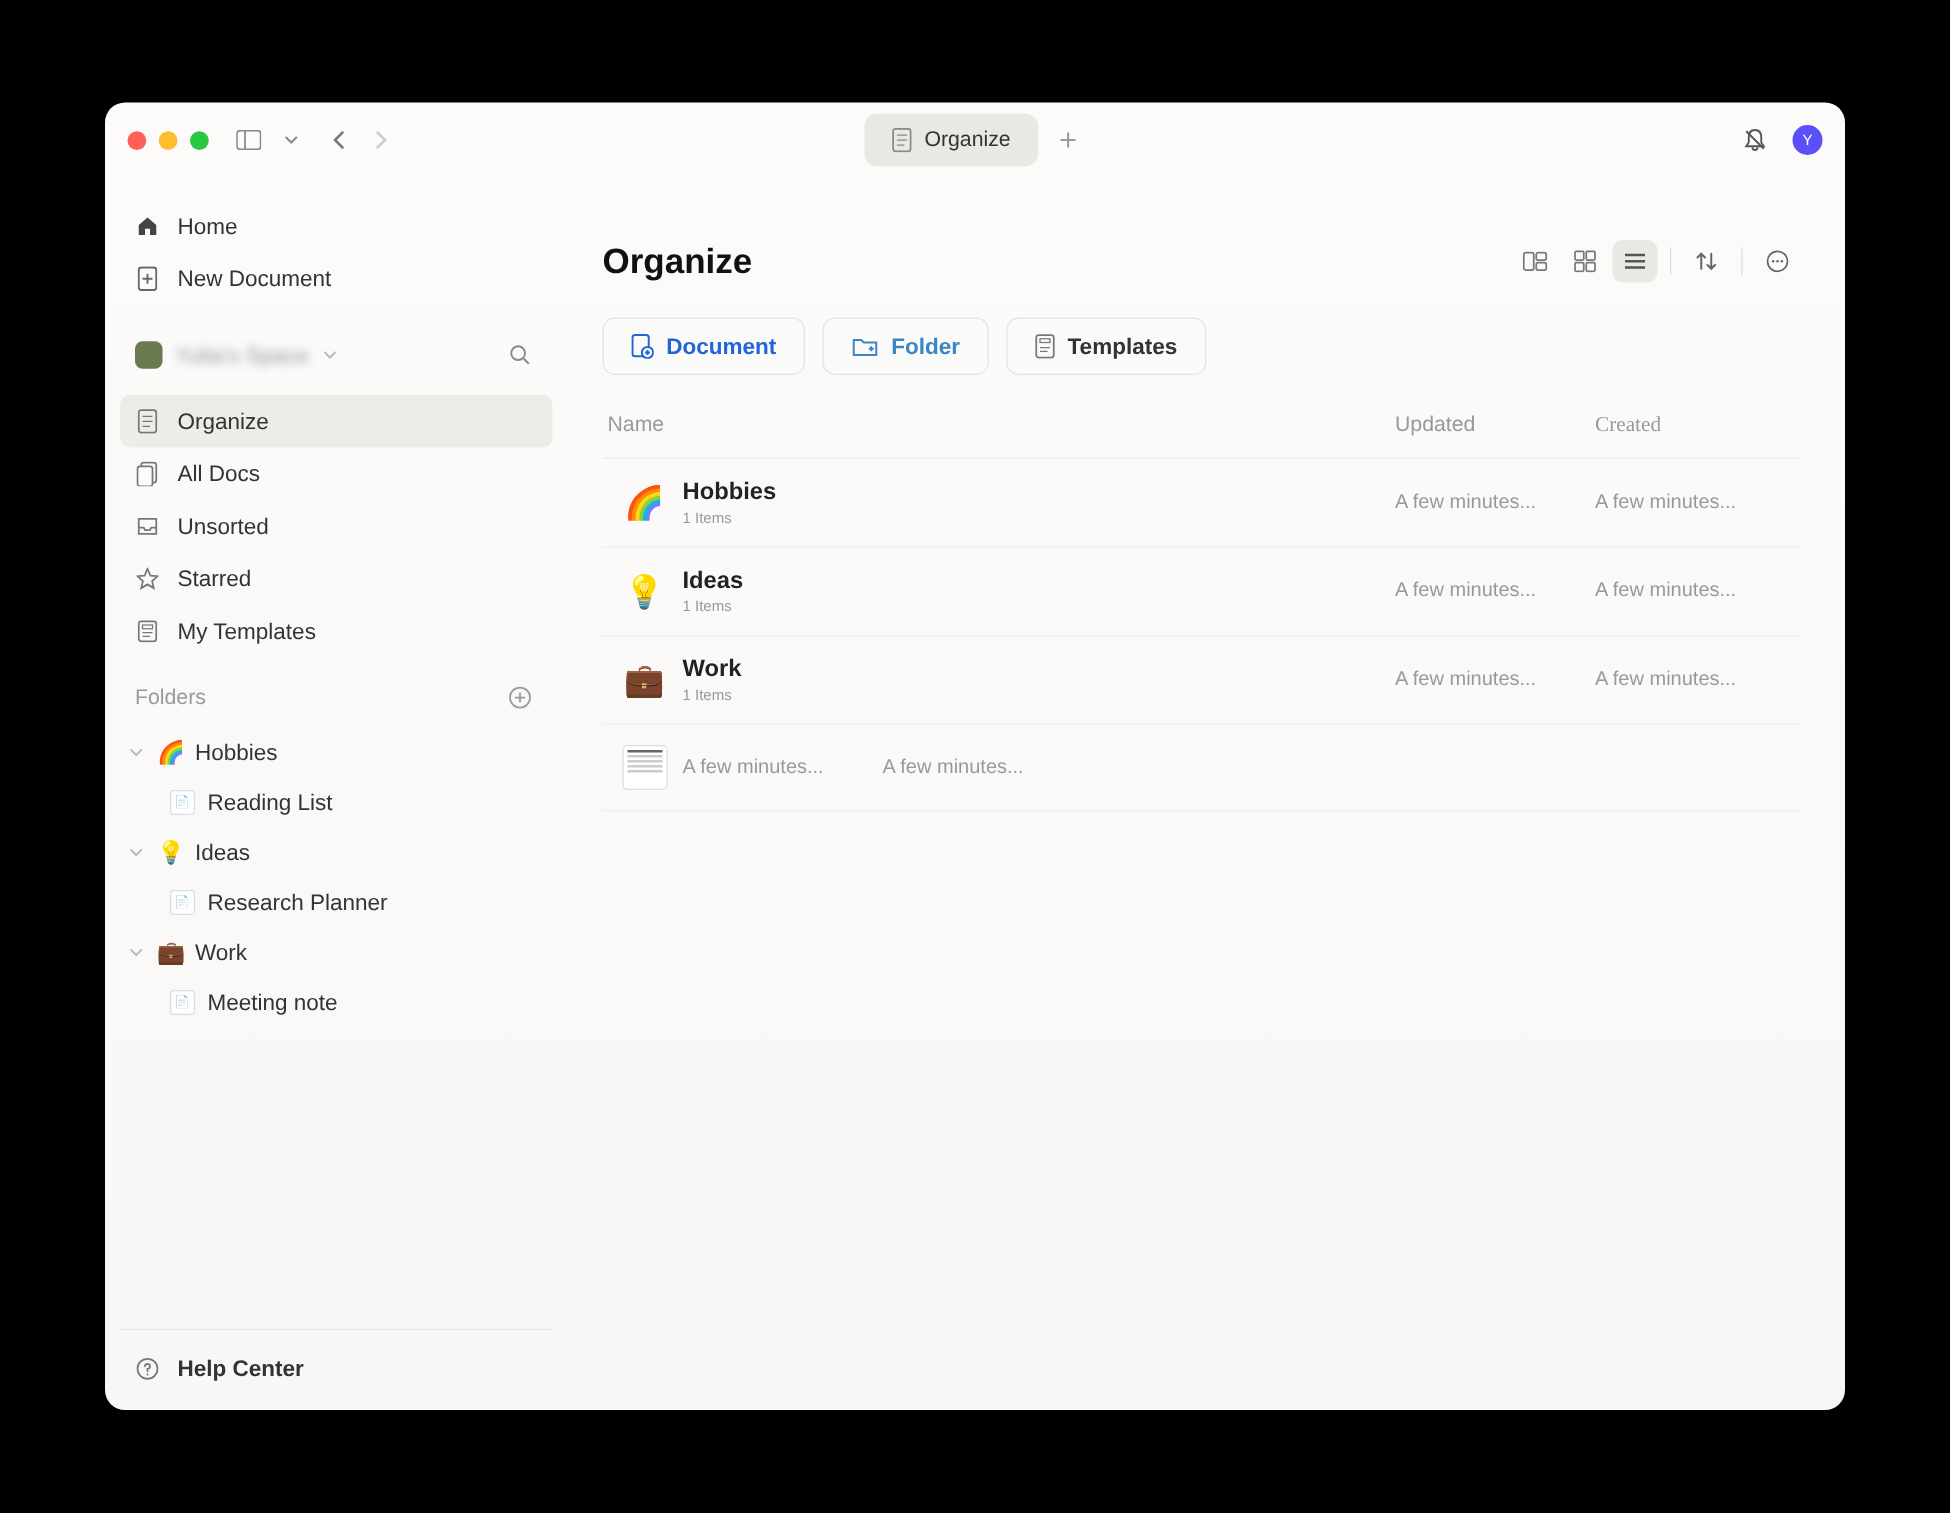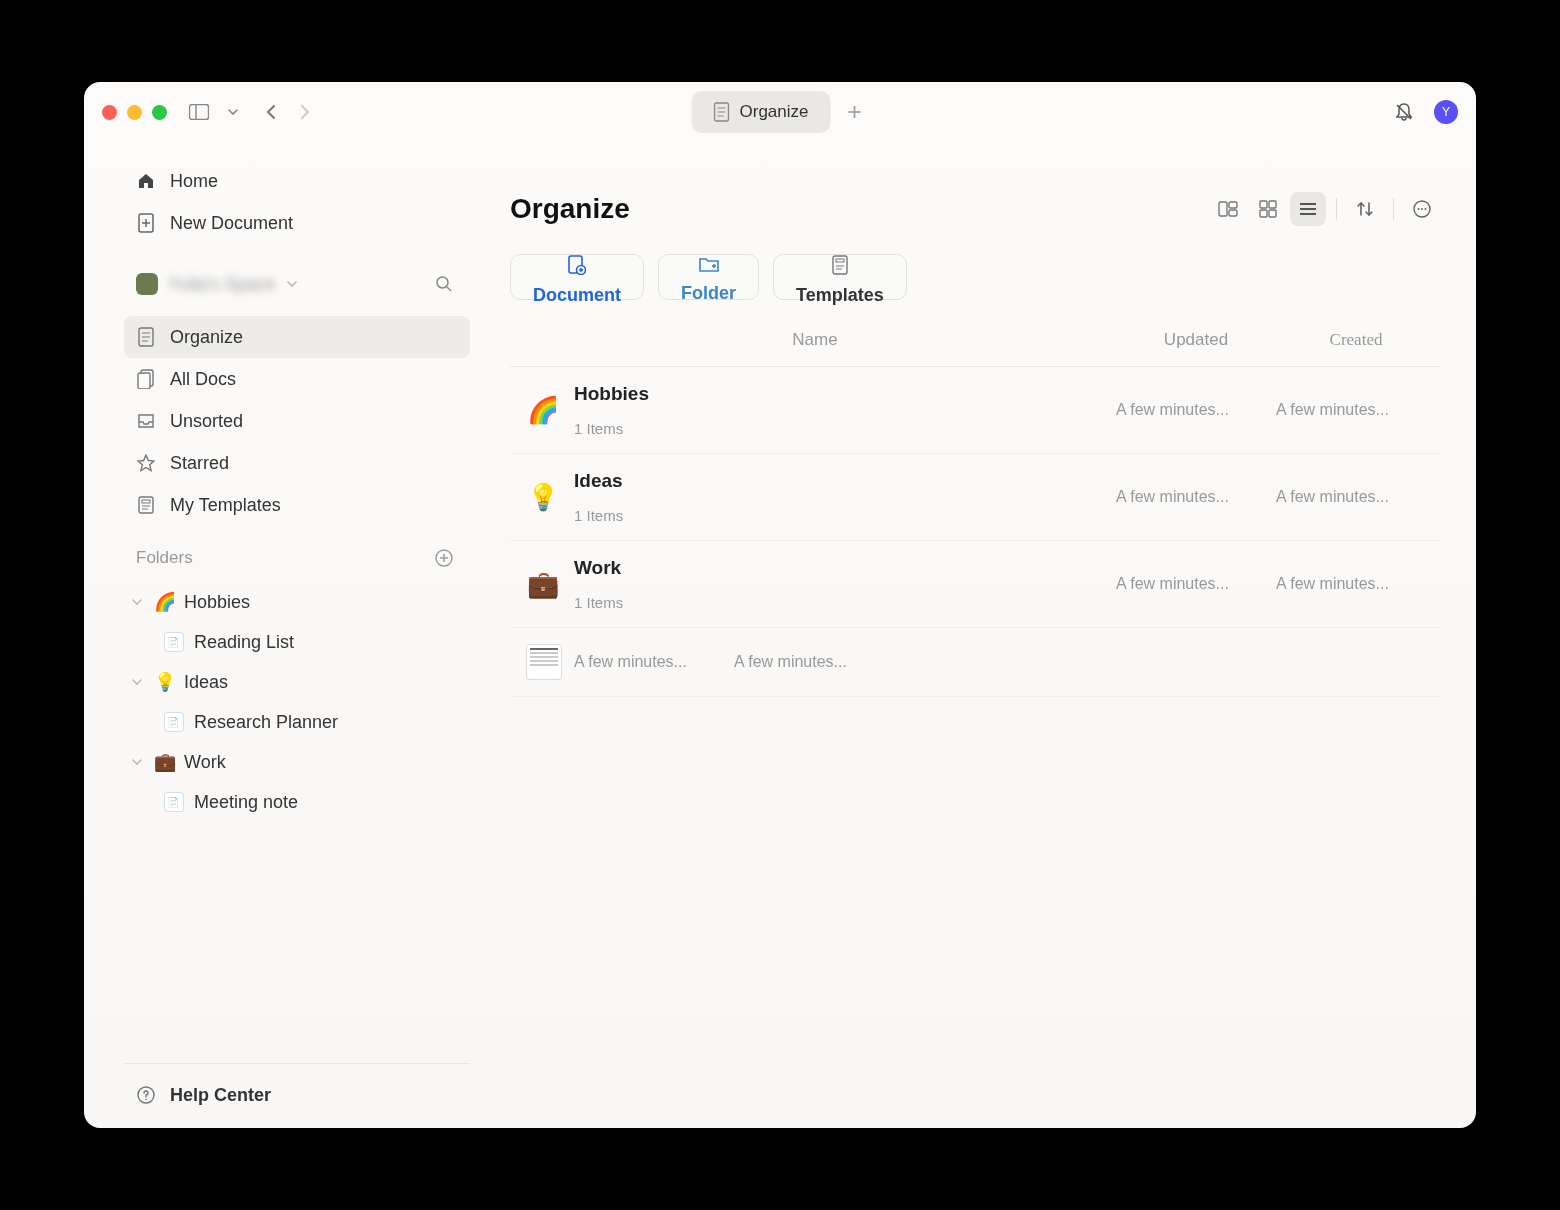--- a/index.html
+++ b/index.html
@@ -61,7 +61,6 @@
     display:flex;
     flex-direction:column;
     padding: 18px 12px 12px 12px;
-    margin-left: 28px;
   }
   .side-item {
     height: 42px;

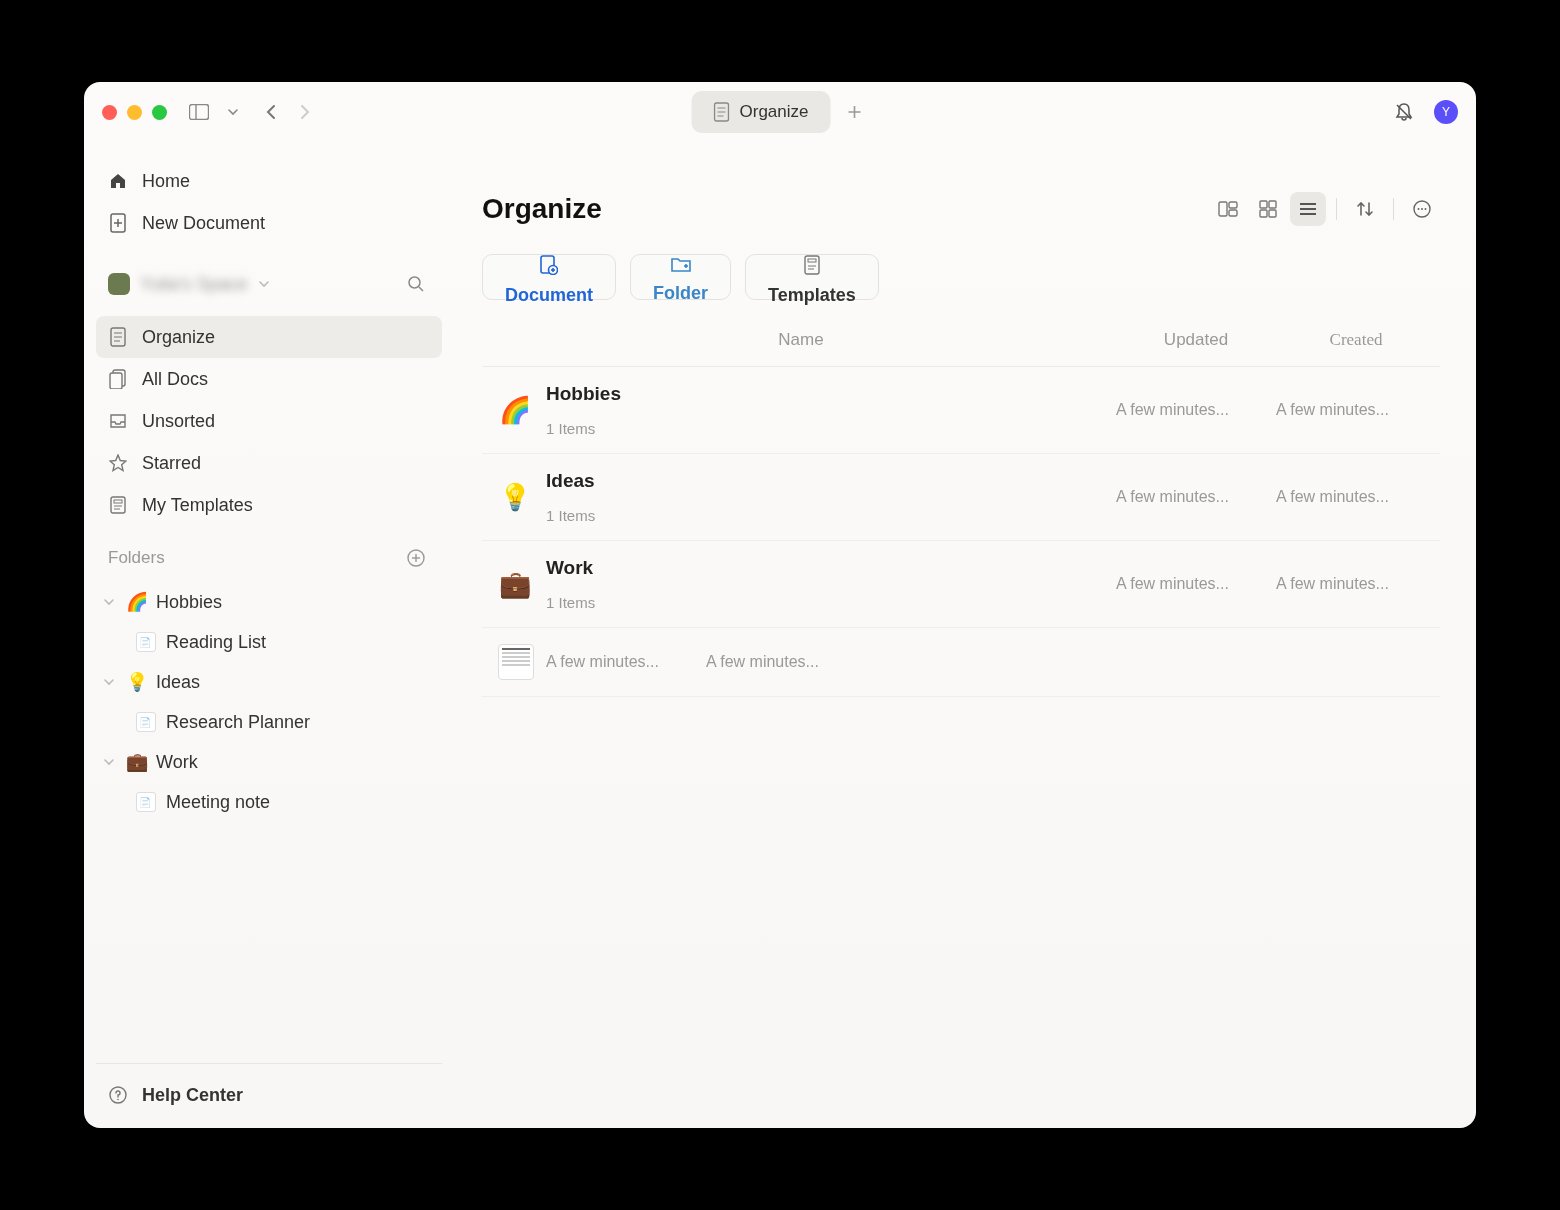--- a/index.html
+++ b/index.html
@@ -160,7 +160,6 @@
     font-size: 18px; font-weight: 600;
     color:#333;
     cursor:pointer;
-    flex-direction:column;
   }
   .chip.accent { color:#2265d8; }
 

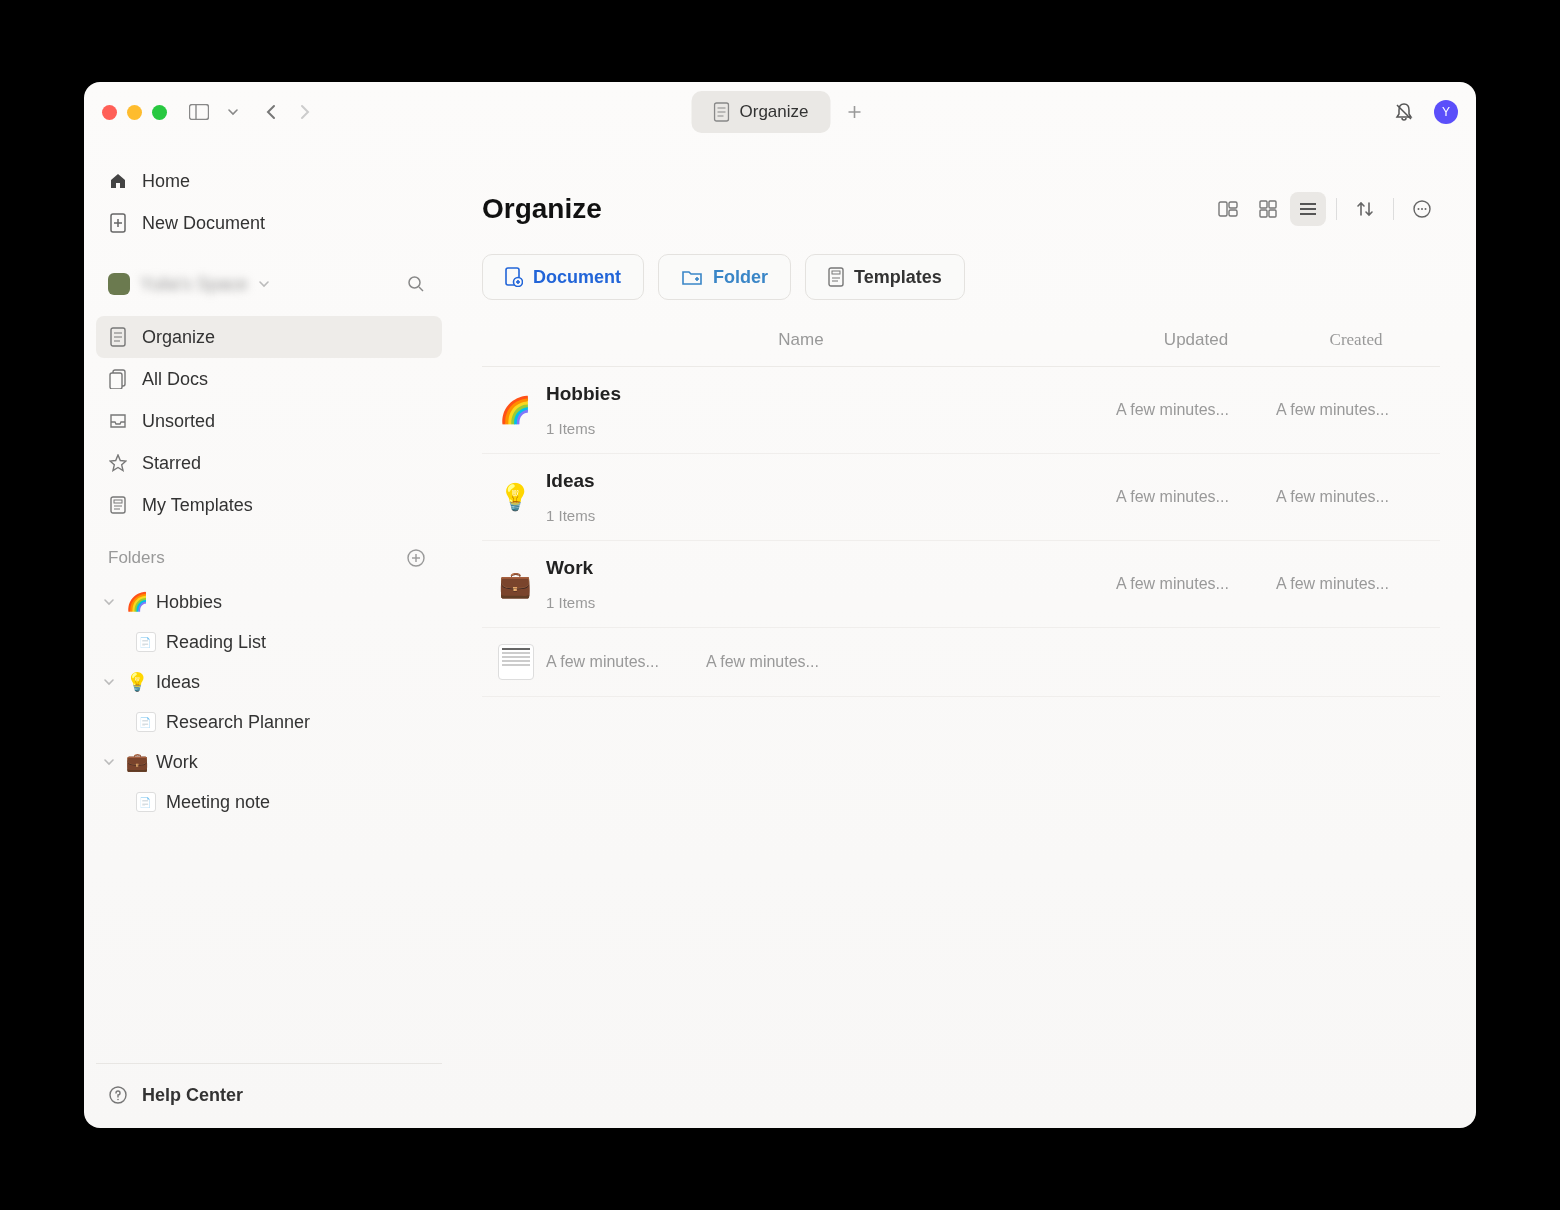--- a/index.html
+++ b/index.html
@@ -169,7 +169,6 @@
     font-size: 17px;
     padding: 0 4px 16px 4px;
     border-bottom: 1px solid #eceae7;
-    text-align: center;
   }
   .col-name { flex:1; }
   .col-upd { width: 160px; }

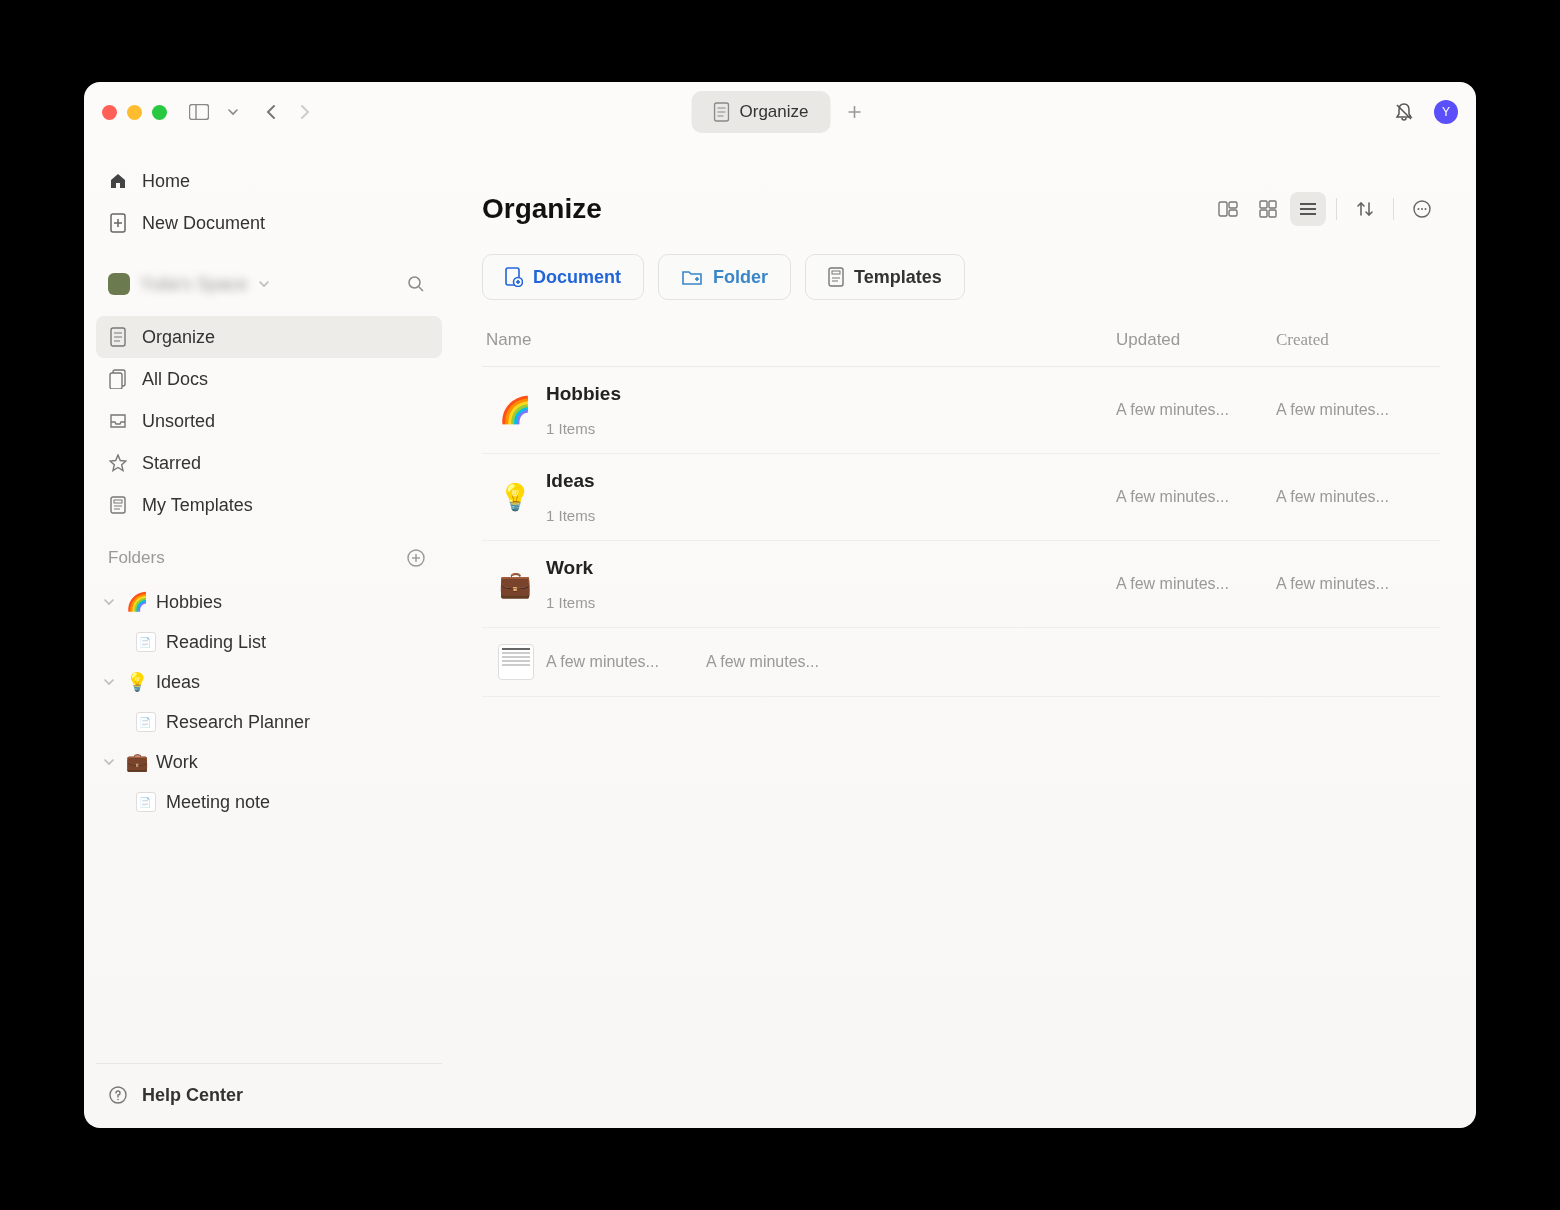--- a/index.html
+++ b/index.html
@@ -184,7 +184,7 @@
   .row .ico-cell { width: 60px; display:flex; justify-content:center; font-size: 26px; }
   .row .name-cell { flex:1; min-width:0; }
   .row .title { font-size: 19px; font-weight: 600; color:#222; }
-  .row .sub { font-size: 15px; color:#999; margin-top: 15px; white-space: nowrap; overflow:hidden; text-overflow:ellipsis; max-width: 520px; }
+  .row .sub { font-size: 12px; color:#999; margin-top: 2px; white-space: nowrap; overflow:hidden; text-overflow:ellipsis; max-width: 520px; }
   .row .meta { width: 160px; color:#999; font-size: 16px; }
   .doc-thumb {
     width: 36px; height: 36px; background:#fff; border:1px solid #ddd; border-radius:4px;

